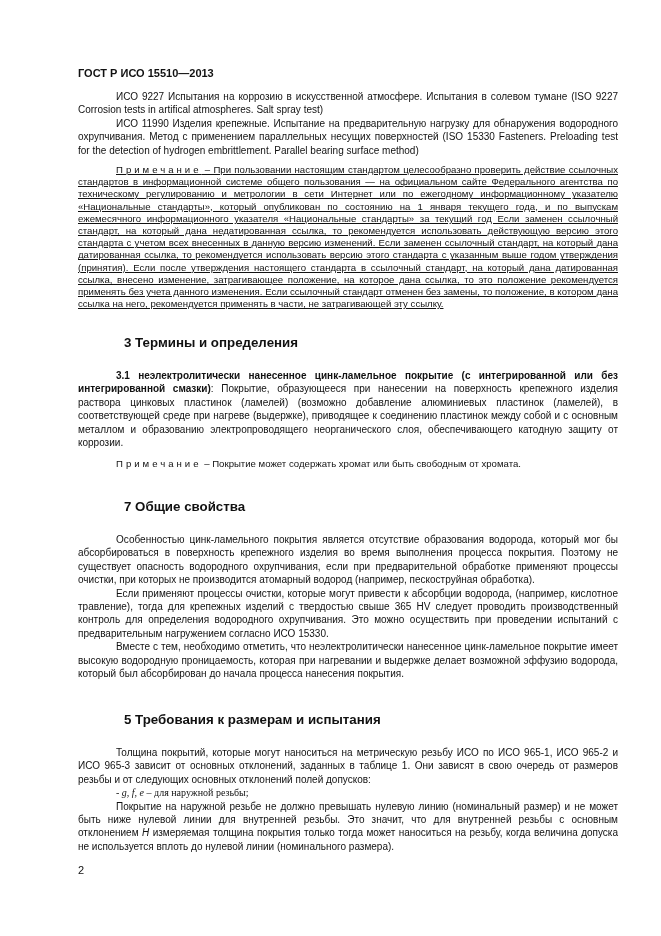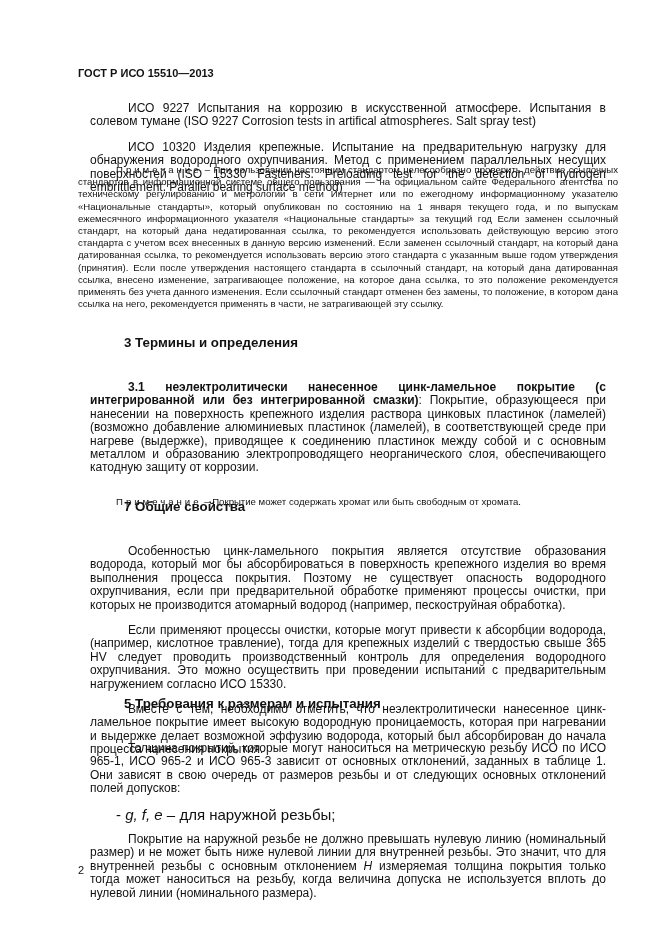--- a/index.html
+++ b/index.html
@@ -6,7 +6,7 @@
   body { width: 661px; height: 936px; position: relative; overflow: hidden; color: #111; font-family: "Liberation Sans", sans-serif; }
   .page { position: absolute; left: 78px; top: 0; width: 540px; }
   .hdr { position: absolute; top: 67px; left: 0; font-weight: bold; font-size: 11px; }
-  .p { font-size: 12px; line-height: 13.4px; text-align: justify; margin: 12px; text-indent: 38px; }
+  .p { font-size: 10px; line-height: 13.4px; text-align: justify; margin: 0; text-indent: 38px; }
   .note { font-size: 9.6px; line-height: 12.2px; text-align: justify; margin: 0; text-indent: 38px; }
   .sp { letter-spacing: 3px; }
   h2 { font-size: 13.3px; font-weight: bold; margin: 8px; padding-left: 38px; }

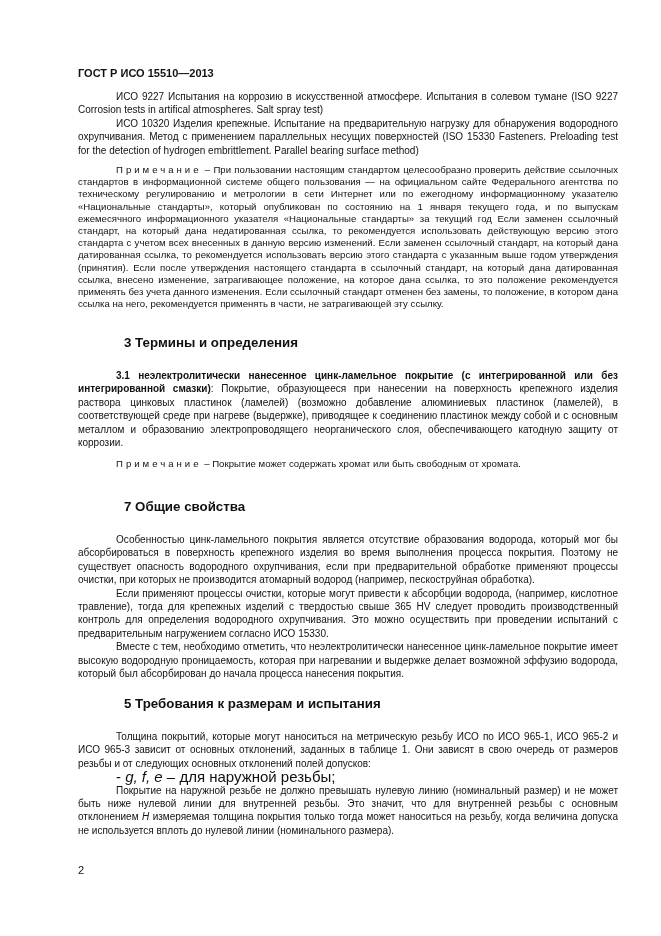--- a/index.html
+++ b/index.html
@@ -24,7 +24,7 @@
 
   <div class="blk" style="top:90px;">
     <p class="p">ИСО 9227 Испытания на коррозию в искусственной атмосфере. Испытания в солевом тумане (ISO 9227 Corrosion tests in artifical atmospheres. Salt spray test)</p>
-    <p class="p">ИСО 10320 Изделия крепежные. Испытание на предварительную нагрузку для обнаружения водородного охрупчивания. Метод с применением параллельных несущих поверхностей (ISO 15330 Fasteners. Preloading test for the detection of hydrogen embrittlement. Parallel bearing surface method)</p>
+    <p class="p">ИСО 11990 Изделия крепежные. Испытание на предварительную нагрузку для обнаружения водородного охрупчивания. Метод с применением параллельных несущих поверхностей (ISO 15330 Fasteners. Preloading test for the detection of hydrogen embrittlement. Parallel bearing surface method)</p>
   </div>
 
   <div class="blk" style="top:164px;">

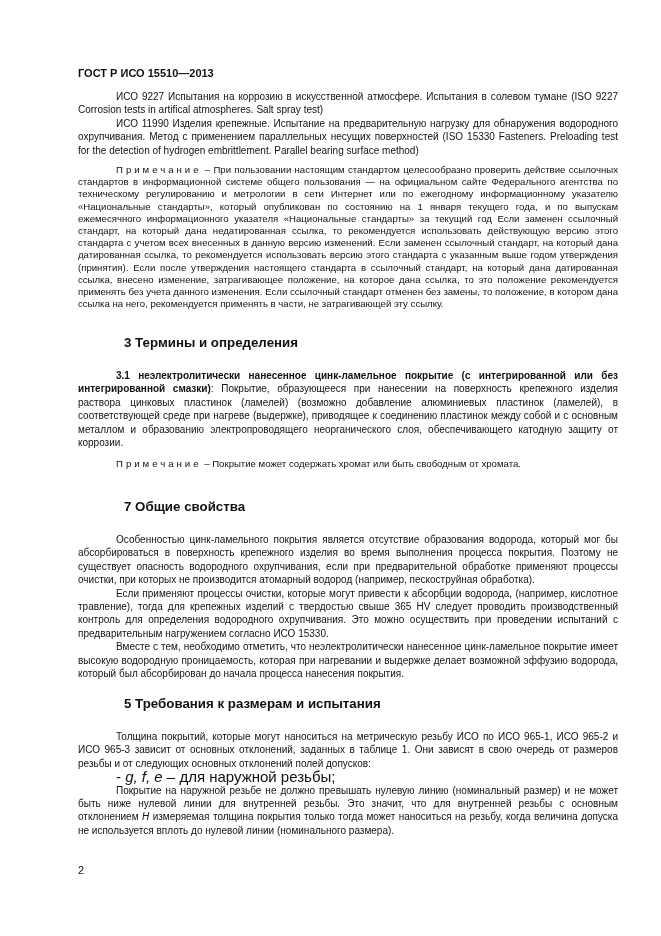--- a/index.html
+++ b/index.html
@@ -27,7 +27,7 @@
     <p class="p">ИСО 11990 Изделия крепежные. Испытание на предварительную нагрузку для обнаружения водородного охрупчивания. Метод с применением параллельных несущих поверхностей (ISO 15330 Fasteners. Preloading test for the detection of hydrogen embrittlement. Parallel bearing surface method)</p>
   </div>
 
-  <div class="blk" style="top:164px;">
+  <div class="blk" style="top:164px;text-decoration:underline;">
     <p class="note"><span class="sp">Примечание</span><span> – При пользовании настоящим стандартом целесообразно проверить действие ссылочных стандартов в информационной системе общего пользования — на официальном сайте Федерального агентства по техническому регулированию и метрологии в сети Интернет или по ежегодному информационному указателю «Национальные стандарты», который опубликован по состоянию на 1 января текущего года, и по выпускам ежемесячного информационного указателя «Национальные стандарты» за текущий год Если заменен ссылочный стандарт, на который дана недатированная ссылка, то рекомендуется использовать действующую версию этого стандарта с учетом всех внесенных в данную версию изменений. Если заменен ссылочный стандарт, на который дана датированная ссылка, то рекомендуется использовать версию этого стандарта с указанным выше годом утверждения (принятия). Если после утверждения настоящего стандарта в ссылочный стандарт, на который дана датированная ссылка, внесено изменение, затрагивающее положение, на которое дана ссылка, то это положение рекомендуется применять без учета данного изменения. Если ссылочный стандарт отменен без замены, то положение, в котором дана ссылка на него, рекомендуется применять в части, не затрагивающей эту ссылку.</span></p>
   </div>
 

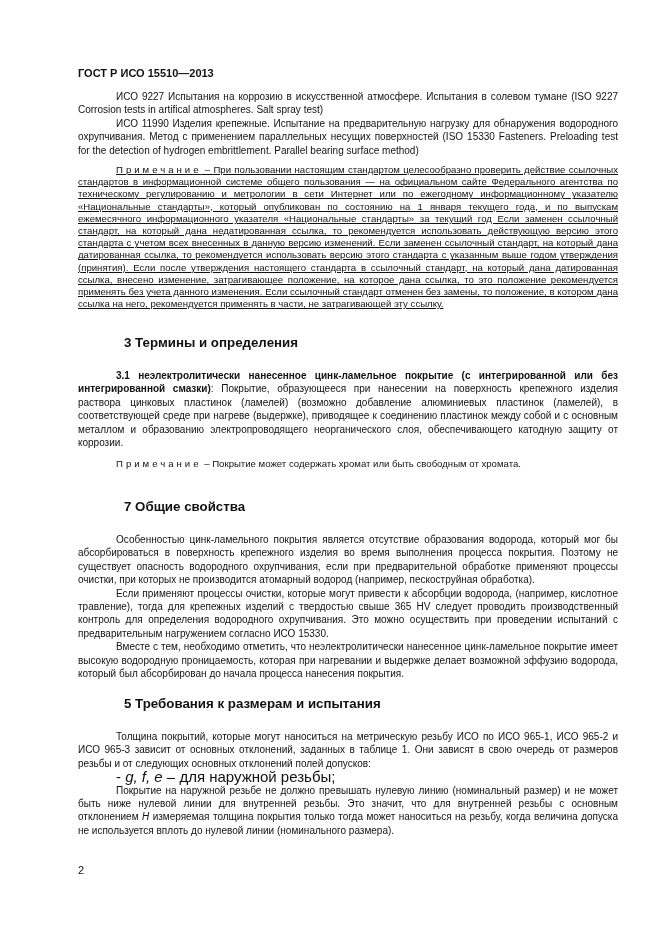--- a/index.html
+++ b/index.html
@@ -47,7 +47,7 @@
     <p class="p">Вместе с тем, необходимо отметить, что неэлектролитически нанесенное цинк-ламельное покрытие имеет высокую водородную проницаемость, которая при нагревании и выдержке делает возможной эффузию водорода, который был абсорбирован до начала процесса нанесения покрытия.</p>
   </div>
 
-  <div class="blk" style="top:688px;">
+  <div class="blk" style="top:704px;">
     <h2>5 Требования к размерам и испытания</h2>
     <div style="height:11px"></div>
     <p class="p">Толщина покрытий, которые могут наноситься на метрическую резьбу ИСО по ИСО 965-1, ИСО 965-2 и ИСО 965-3 зависит от основных отклонений, заданных в таблице 1. Они зависят в свою очередь от размеров резьбы и от следующих основных отклонений полей допусков:</p>

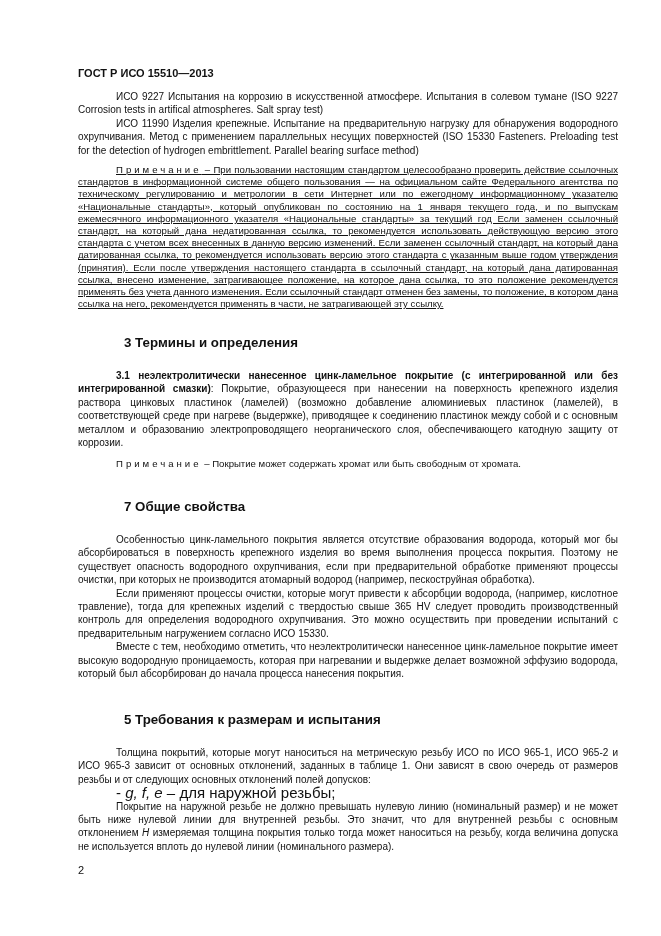--- a/index.html
+++ b/index.html
@@ -11,7 +11,7 @@
   .sp { letter-spacing: 3px; }
   h2 { font-size: 13.3px; font-weight: bold; margin: 8px; padding-left: 38px; }
   .blk { position: absolute; left: 0; width: 540px; }
-  .list { font-size: 15px; line-height: 13.4px; margin: 0; padding-left: 38px; }
+  .list { font-size: 10px; line-height: 13.4px; margin: 0; padding-left: 38px; font-family: Liberation Serif, serif; }
   .pn { position: absolute; top: 864px; left: 0; font-size: 11px; }
   b { font-weight: bold; }
   i { font-style: italic; }

